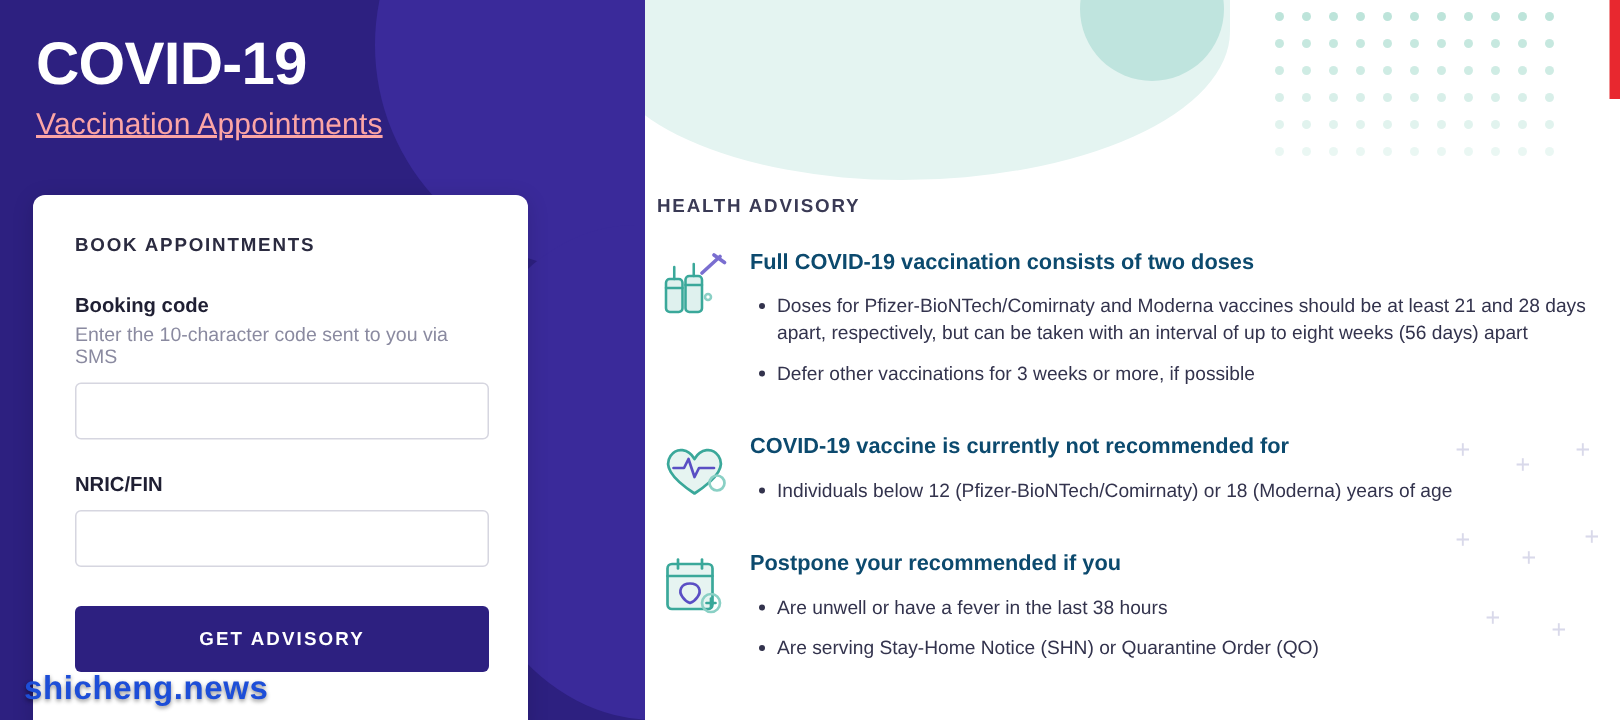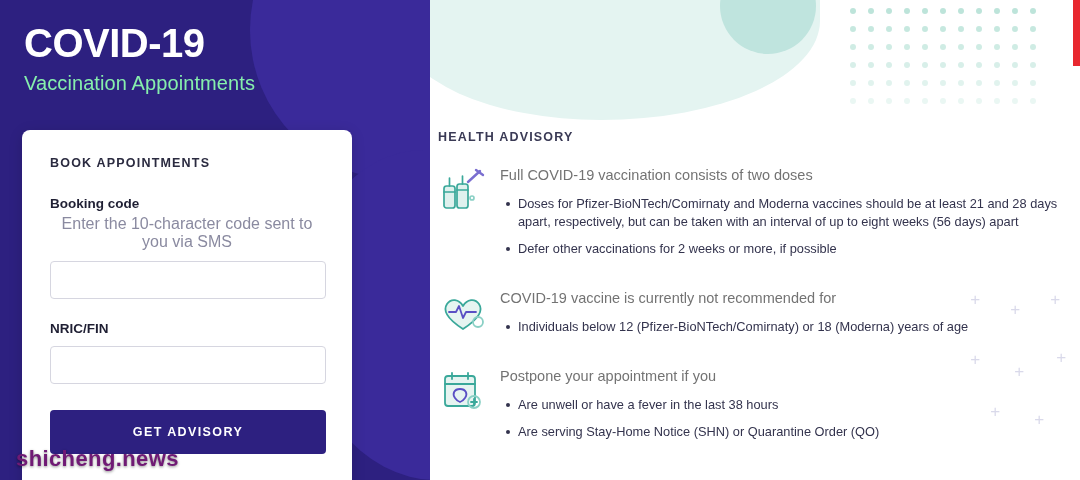--- a/index.html
+++ b/index.html
@@ -54,11 +54,12 @@
     margin: 0;
   }
   .covid-sub {
-    color: #86efac;
+    color: #fca5a5;
     font-size: 20px;
     font-weight: normal;
     margin: 8px 0 0 0;
     letter-spacing: 0.1px;
+    text-decoration: underline;
   }
 
   

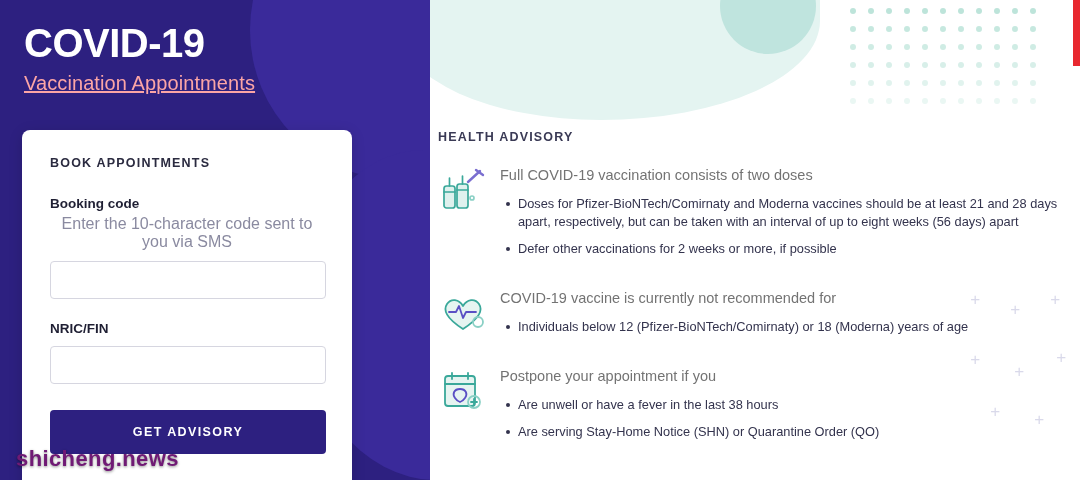--- a/index.html
+++ b/index.html
@@ -189,9 +189,9 @@
   }
   .adv-body { flex: 1; }
   .adv-head {
-    color: #737373;
+    color: #0c4a6e;
     font-size: 14.5px;
-    font-weight: normal;
+    font-weight: bold;
     margin: 0 0 10px 0;
     line-height: 1.3;
   }

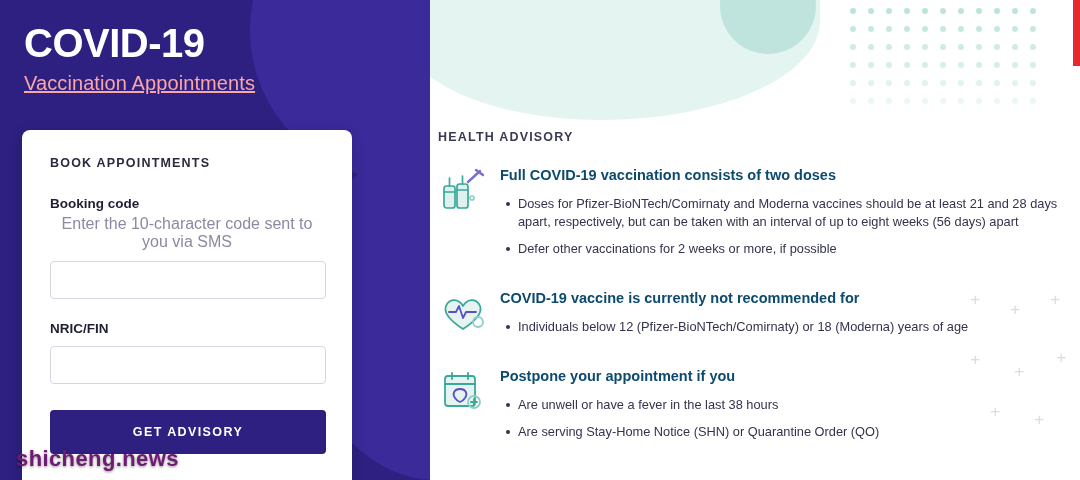--- a/index.html
+++ b/index.html
@@ -87,10 +87,9 @@
     margin: 0 0 4px 0;
   }
   .field-hint {
-    font-size: 16px;
+    font-size: 13px;
     color: #8a8aa0;
     margin: 0 0 10px 0;
-    text-align: center;
   }
   .text-input {
     display: block;

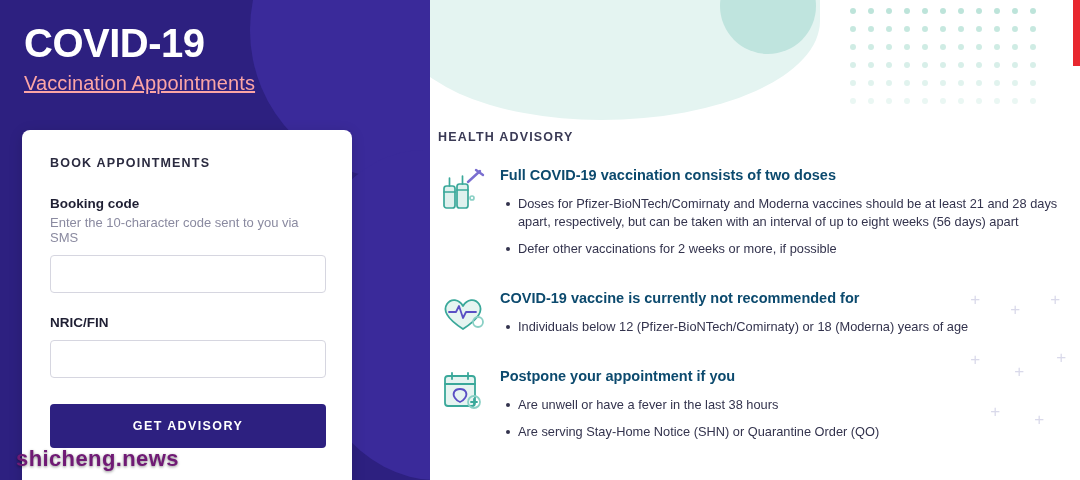--- a/index.html
+++ b/index.html
@@ -383,7 +383,7 @@
           <p class="adv-head">Full COVID-19 vaccination consists of two doses</p>
           <ul class="adv-list">
             <li>Doses for Pfizer-BioNTech/Comirnaty and Moderna vaccines should be at least 21 and 28 days apart, respectively, but can be taken with an interval of up to eight weeks (56 days) apart</li>
-            <li>Defer other vaccinations for 2 weeks or more, if possible</li>
+            <li>Defer other vaccinations for 3 weeks or more, if possible</li>
           </ul>
         </div>
       </div>

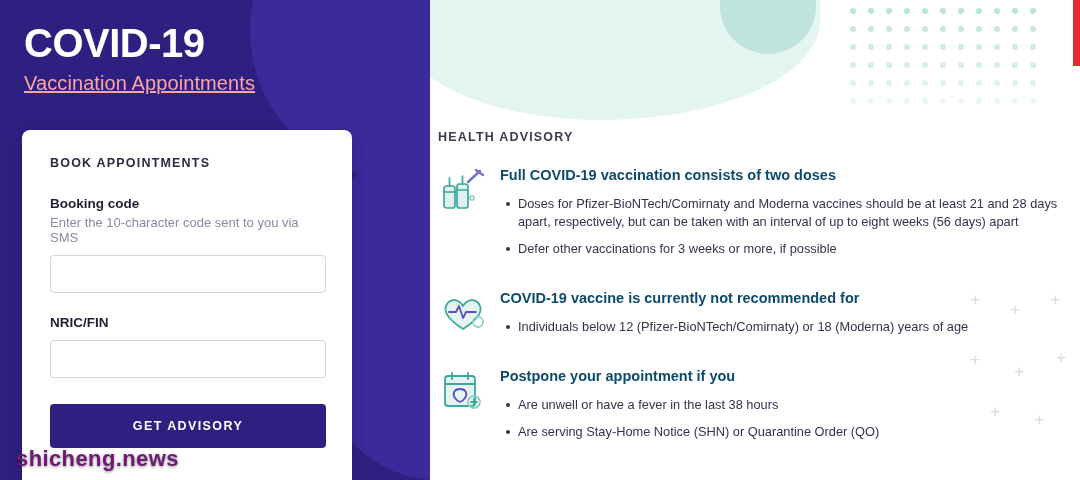--- a/index.html
+++ b/index.html
@@ -422,7 +422,7 @@
           </svg>
         </div>
         <div class="adv-body">
-          <p class="adv-head">Postpone your appointment if you</p>
+          <p class="adv-head">Postpone your recommended if you</p>
           <ul class="adv-list">
             <li>Are unwell or have a fever in the last 38 hours</li>
             <li>Are serving Stay-Home Notice (SHN) or Quarantine Order (QO)</li>

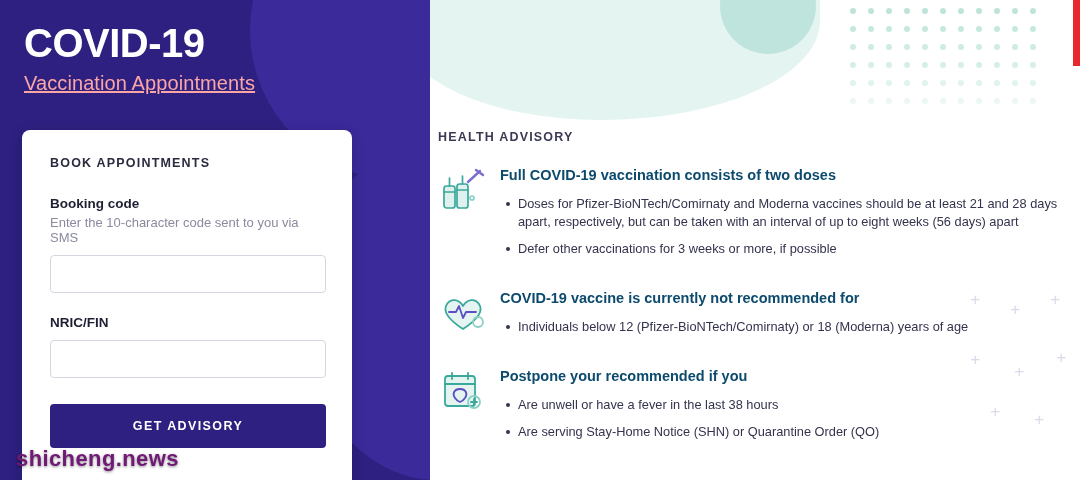--- a/index.html
+++ b/index.html
@@ -238,7 +238,7 @@
     left: 16px; bottom: 8px;
     font-size: 22px;
     font-weight: bold;
-    color: #701a75;
+    color: #1d4ed8;
     text-shadow: 0 1px 3px rgba(0,0,0,0.45);
     z-index: 40;
     letter-spacing: 0.4px;

